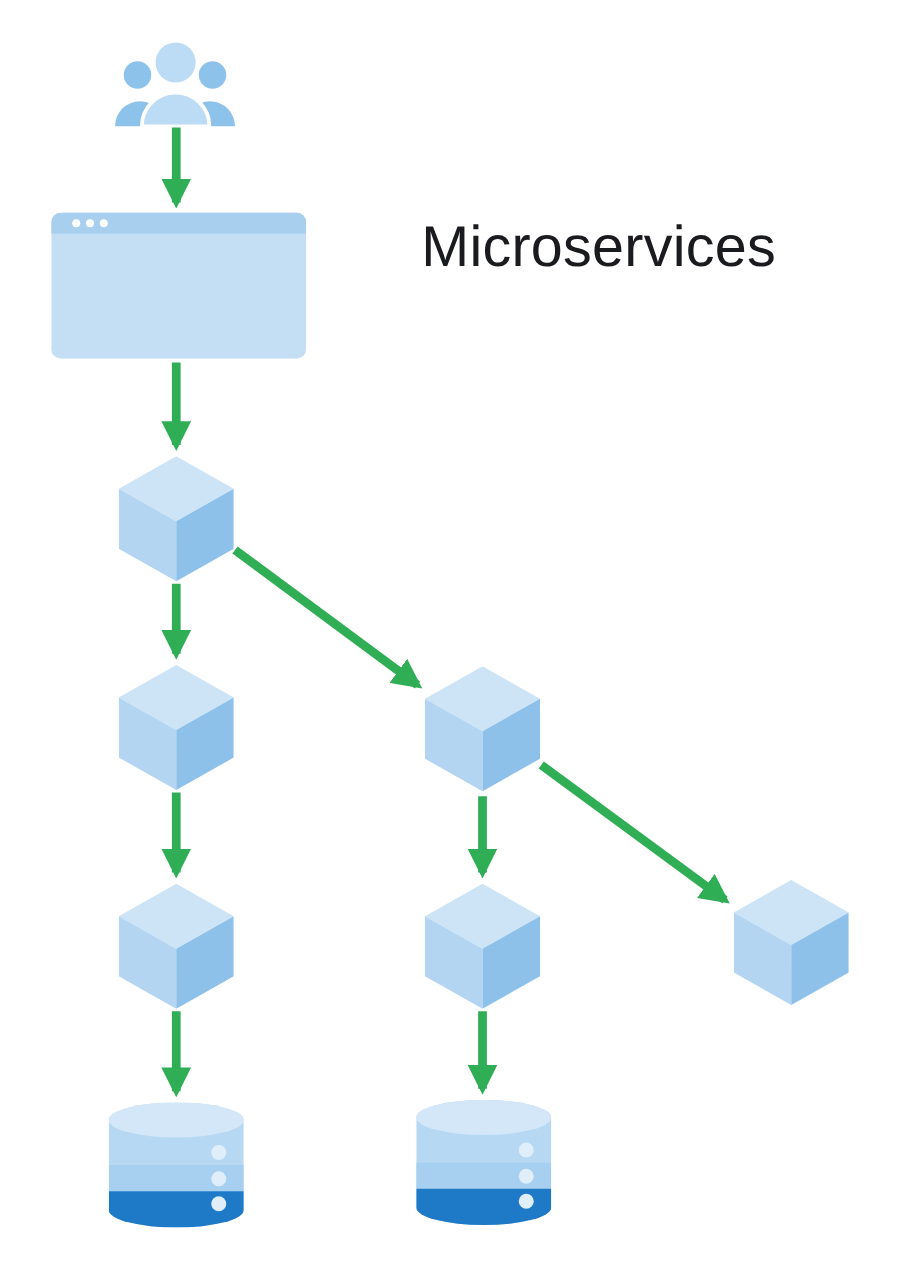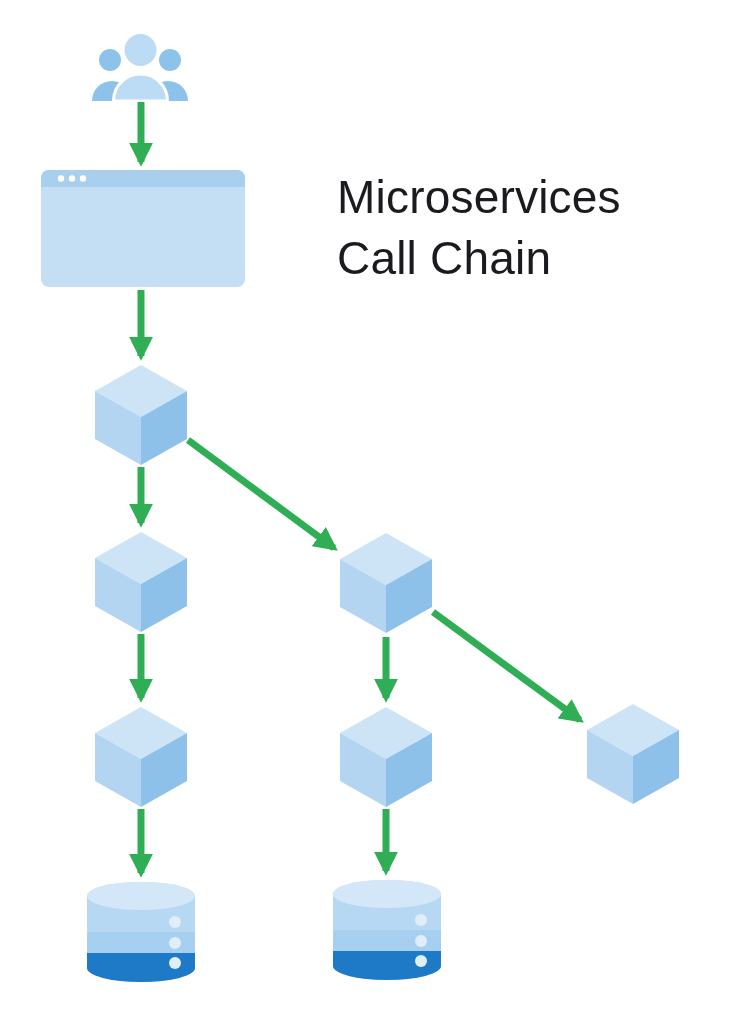--- a/index.html
+++ b/index.html
@@ -80,7 +80,6 @@
 
   <div id="title">
     <div>Microservices</div>
-    <div>Call Chain</div>
   </div>
 
   <svg class="node" style="left:95px;top:365px" width="92" height="100" viewBox="0 0 92 100">

